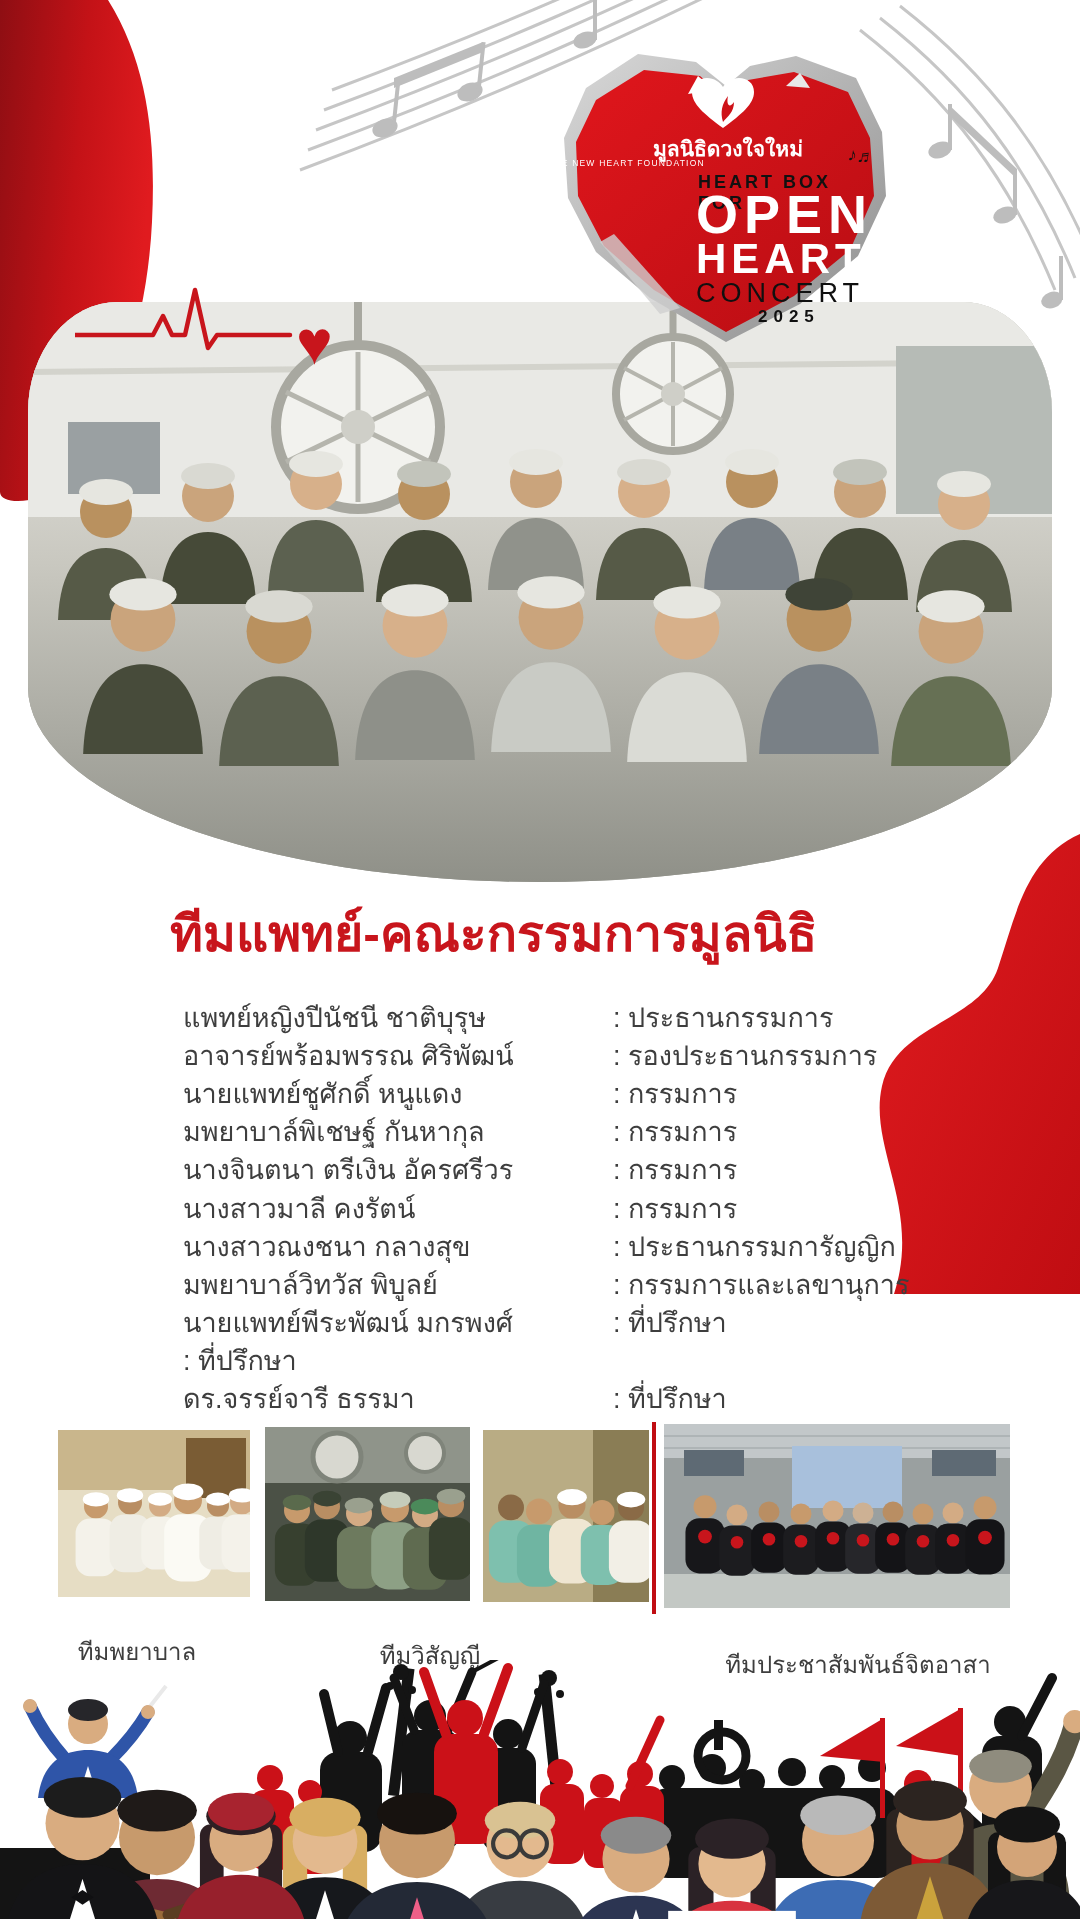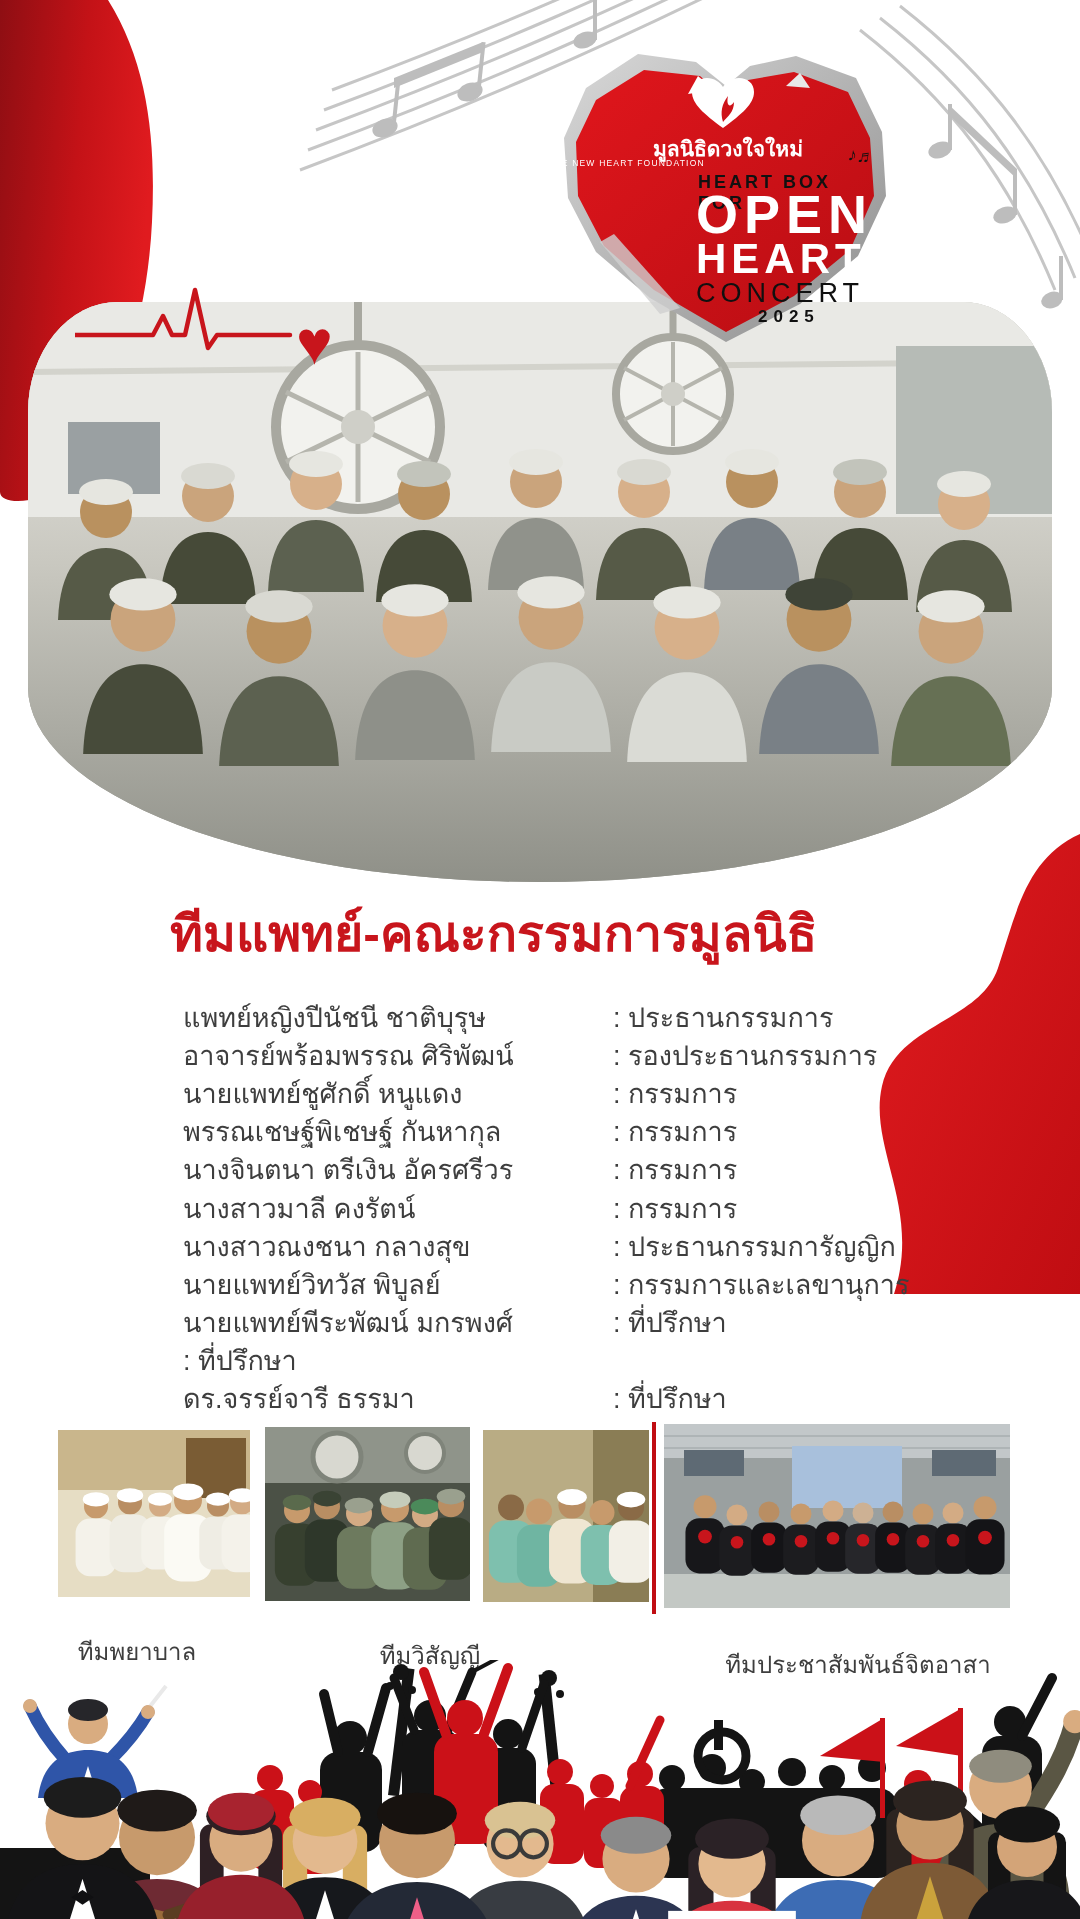--- a/index.html
+++ b/index.html
@@ -253,7 +253,7 @@
         <span class="rl">: กรรมการ</span>
       </div>
     <div class="row">
-        <span class="nm">พรรณเชษฐ์พิเชษฐ์ กันหากุล</span>
+        <span class="nm">มพยาบาล์พิเชษฐ์ กันหากุล</span>
         <span class="rl">: กรรมการ</span>
       </div>
     <div class="row">

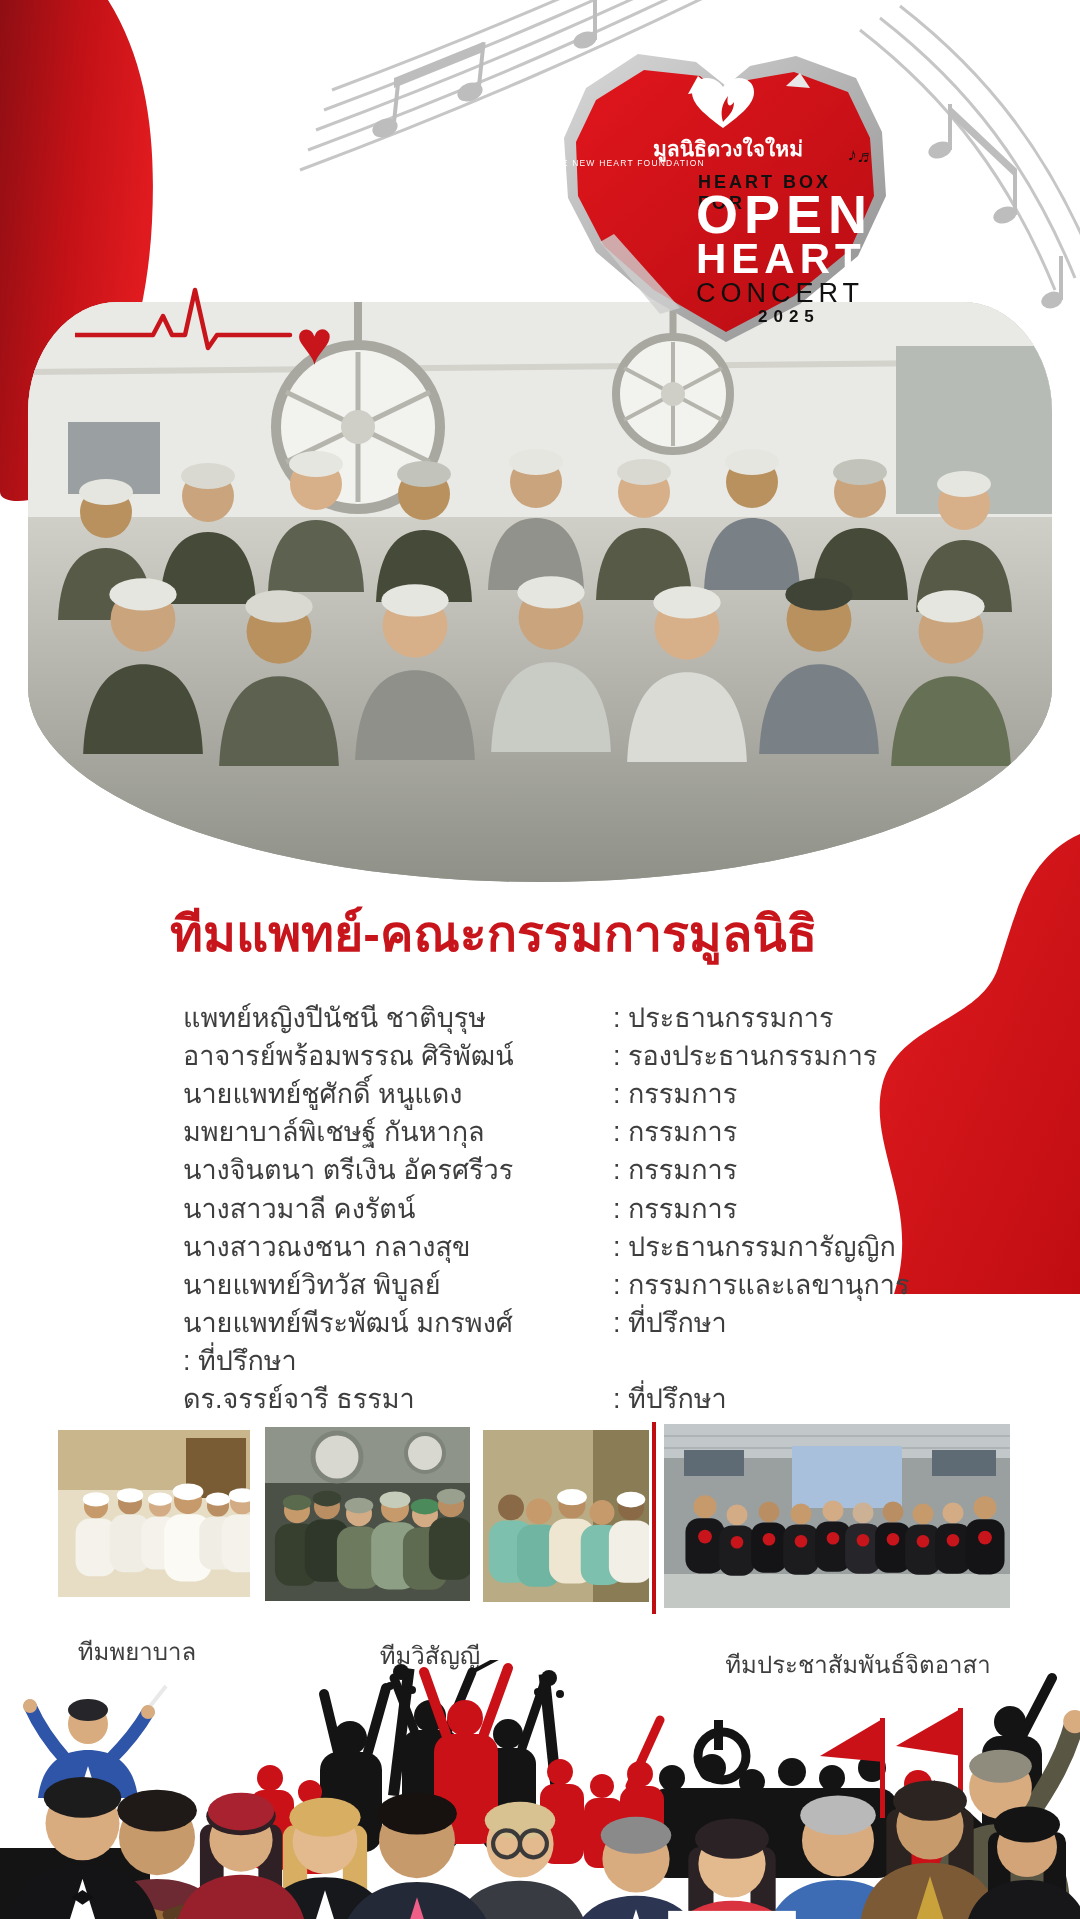--- a/index.html
+++ b/index.html
@@ -269,7 +269,7 @@
         <span class="rl">: ประธานกรรมการัญญิก</span>
       </div>
     <div class="row">
-        <span class="nm">นายแพทย์วิทวัส พิบูลย์</span>
+        <span class="nm">มพยาบาล์วิทวัส พิบูลย์</span>
         <span class="rl">: กรรมการและเลขานุการ</span>
       </div>
     <div class="row">

